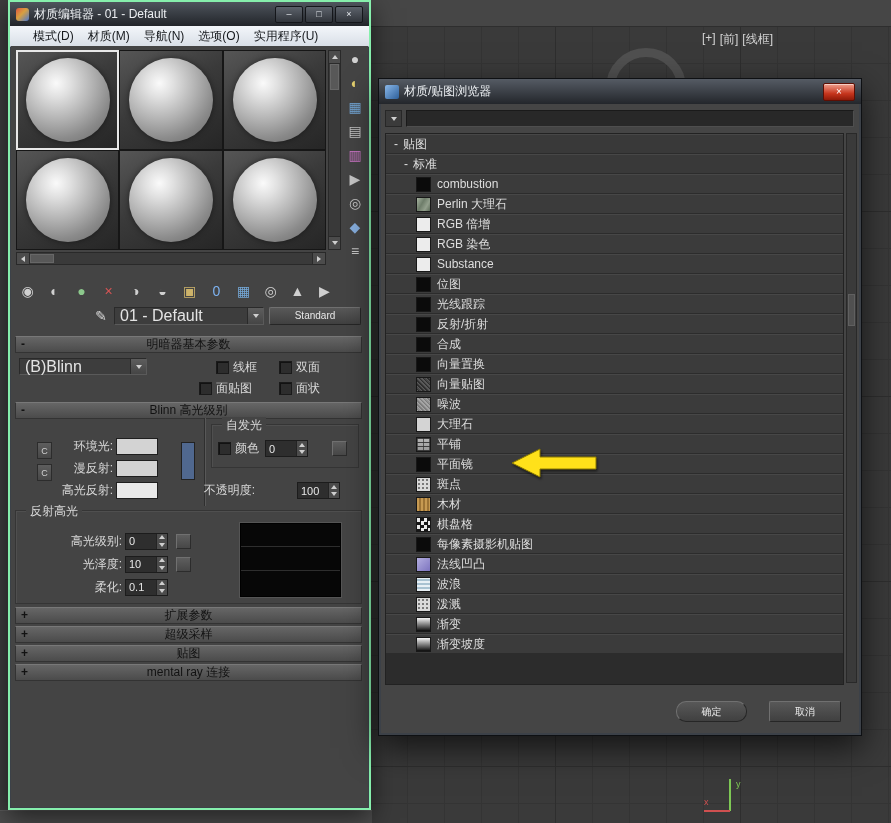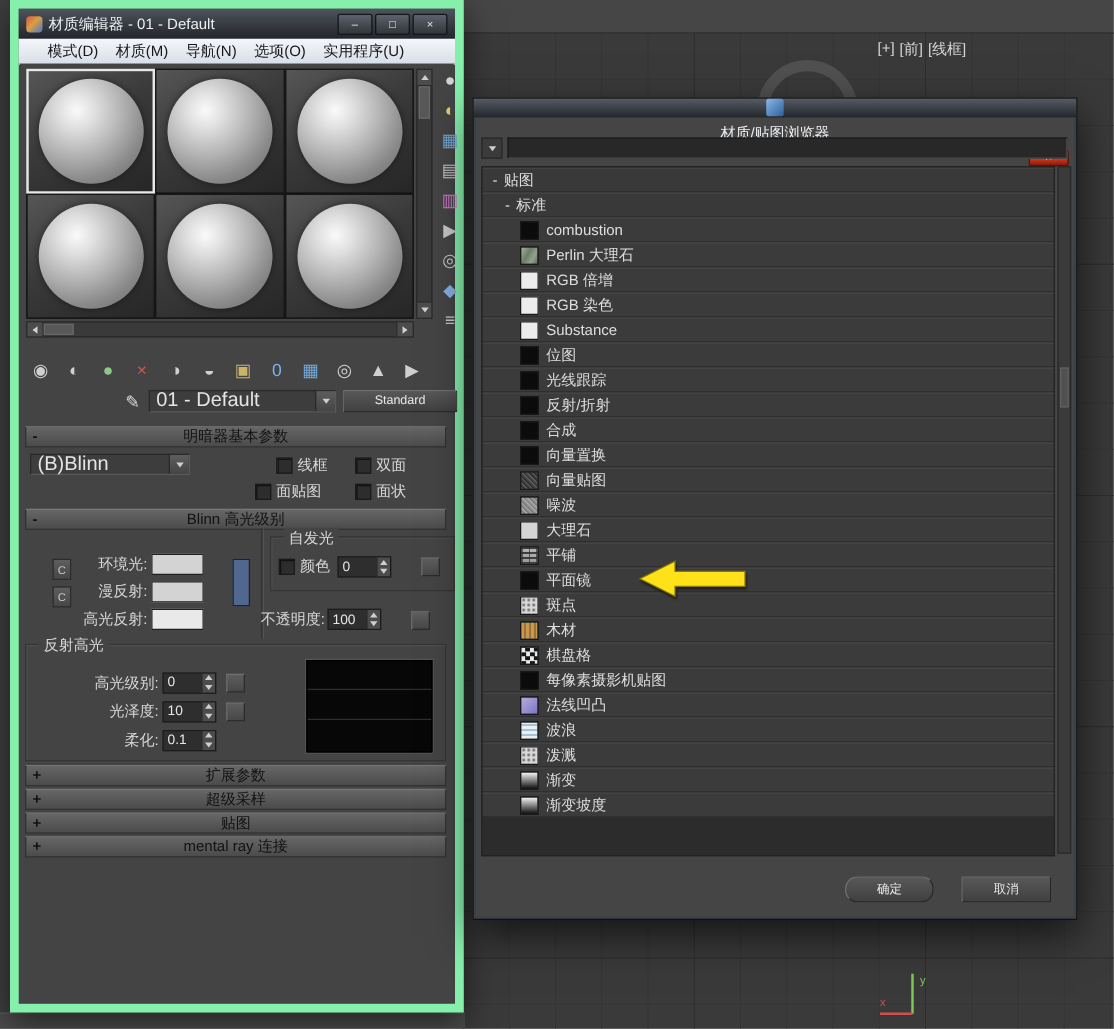--- a/index.html
+++ b/index.html
@@ -42,7 +42,7 @@
   .gtitle{position:absolute;top:-8px;left:10px;background:#444;padding:0 4px;color:#d8d8d8;font-size:12px;}
 
   
-  #me{position:absolute;left:8px;top:0;width:363px;height:810px;background:#444;border:7px solid #86efac;box-shadow:inset 0 0 0 2px #3c4148,0 8px 24px rgba(0,0,0,.55);z-index:5;box-sizing:border-box;}
+  #me{position:absolute;left:8px;top:0;width:363px;height:810px;background:#444;border:2px solid #86efac;box-shadow:inset 0 0 0 2px #3c4148,0 8px 24px rgba(0,0,0,.55);z-index:5;box-sizing:border-box;}
   #me .app-icon{width:13px;height:13px;border-radius:3px;background:linear-gradient(135deg,#e05540 0%,#d8a040 45%,#4a78d0 100%);flex:0 0 auto;}
   .wbtns{margin-left:auto;display:flex;gap:2px;}
   .wbtn{width:26px;height:15px;background:linear-gradient(#5c626b,#31353b);border:1px solid #14161a;border-radius:2px;display:flex;align-items:center;justify-content:center;color:#e4e8ec;font-size:9px;line-height:1;}

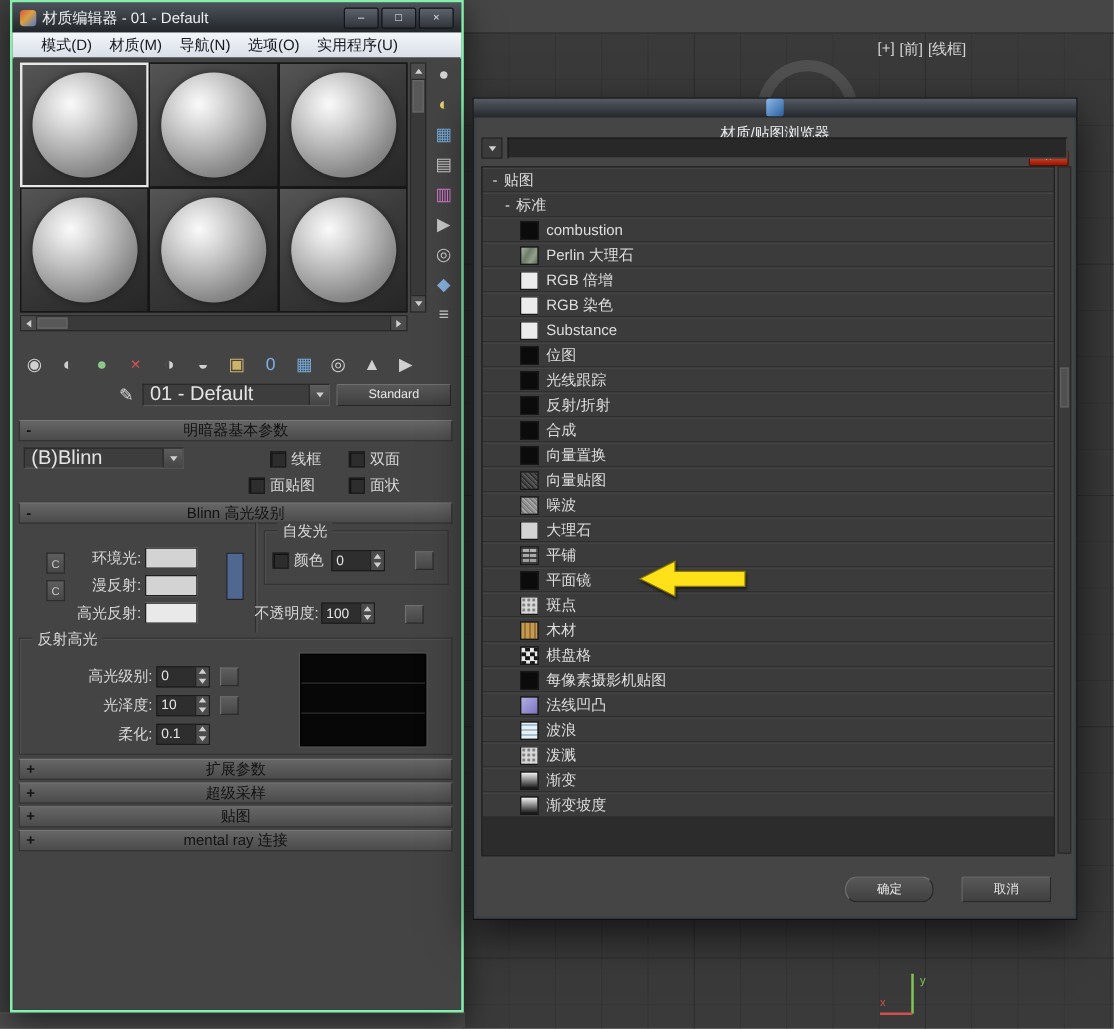--- a/index.html
+++ b/index.html
@@ -108,7 +108,7 @@
 
   
   #bd{position:absolute;left:378px;top:78px;width:484px;height:658px;background:#454545;border:1px solid #0e1013;box-shadow:inset 0 0 0 2px #3c4148,0 12px 32px rgba(0,0,0,.65);z-index:6;box-sizing:border-box;}
-  #bd .titlebar{height:15px;background:linear-gradient(#555b64,#23262b);flex-direction:column;}
+  #bd .titlebar{height:25px;background:linear-gradient(#555b64,#23262b);}
   .dlg-icon{width:14px;height:14px;border-radius:2px;background:linear-gradient(135deg,#8ab8ea,#2d5f9a);flex:0 0 auto;}
   .close-btn{margin-left:auto;width:30px;height:16px;background:linear-gradient(#f0a08e,#c6351d 60%,#8f1a08);border:1px solid #5d0f04;border-radius:2px;color:#fff;font-size:10px;display:flex;align-items:center;justify-content:center;box-shadow:inset 0 1px 0 rgba(255,255,255,.5);}
   .search-row{position:absolute;top:30px;left:6px;right:7px;height:20px;}

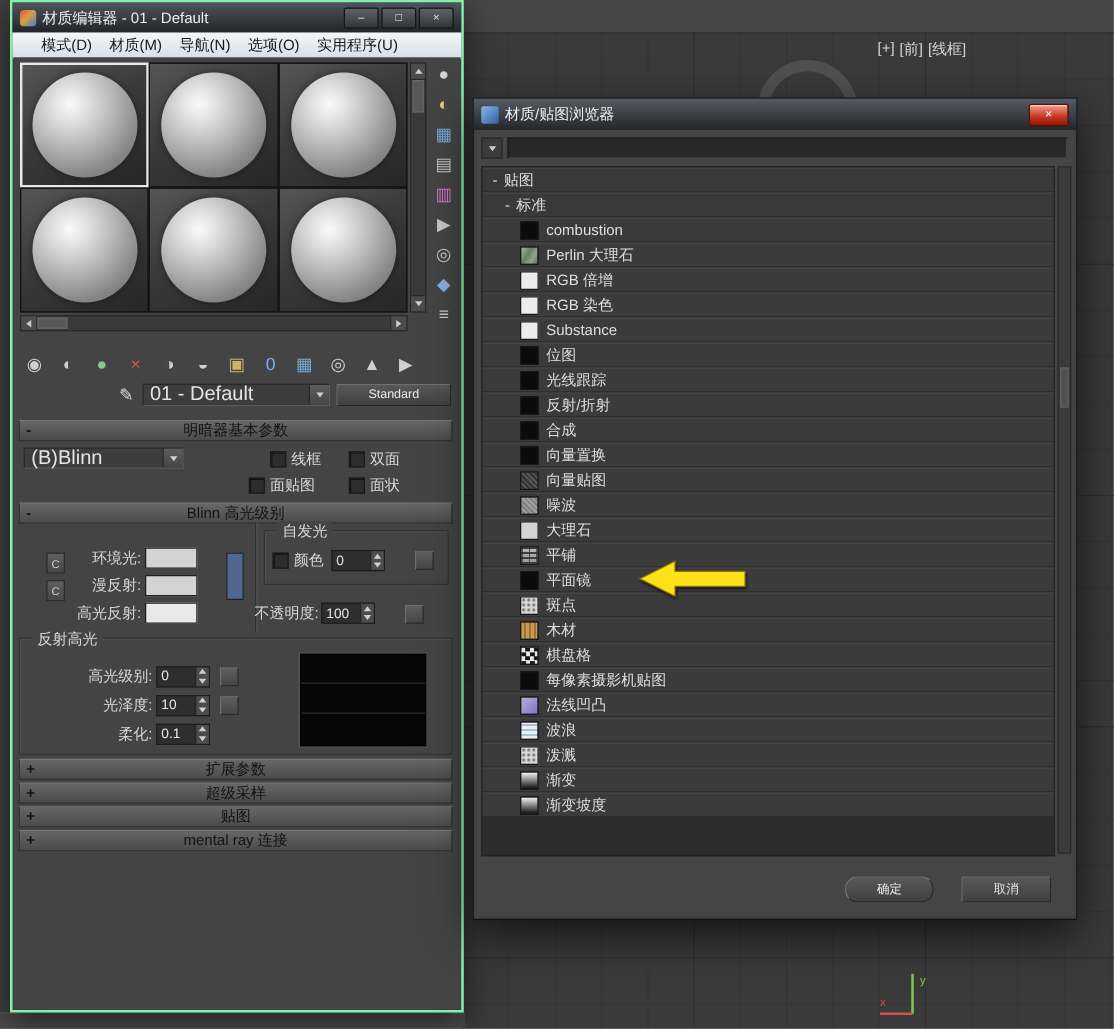--- a/index.html
+++ b/index.html
@@ -93,7 +93,7 @@
   .vdiv{position:absolute;left:193px;top:372px;height:88px;width:0;border-left:1px solid #2f2f2f;border-right:1px solid #585858;}
   .si-group{left:200px;top:378px;width:146px;height:42px;}
   .si-row{position:absolute;left:6px;top:15px;display:flex;align-items:center;gap:4px;color:#d8d8d8;}
-  .op-row{position:absolute;left:180px;top:436px;display:flex;align-items:flex-end;color:#d8d8d8;}
+  .op-row{position:absolute;left:180px;top:436px;display:flex;align-items:flex-end;color:#d8d8d8;gap:40px;}
   .op-row .olabel{width:64px;text-align:right;margin-right:2px;}
 
   .hl{left:4px;right:6px;top:464px;height:92px;}

